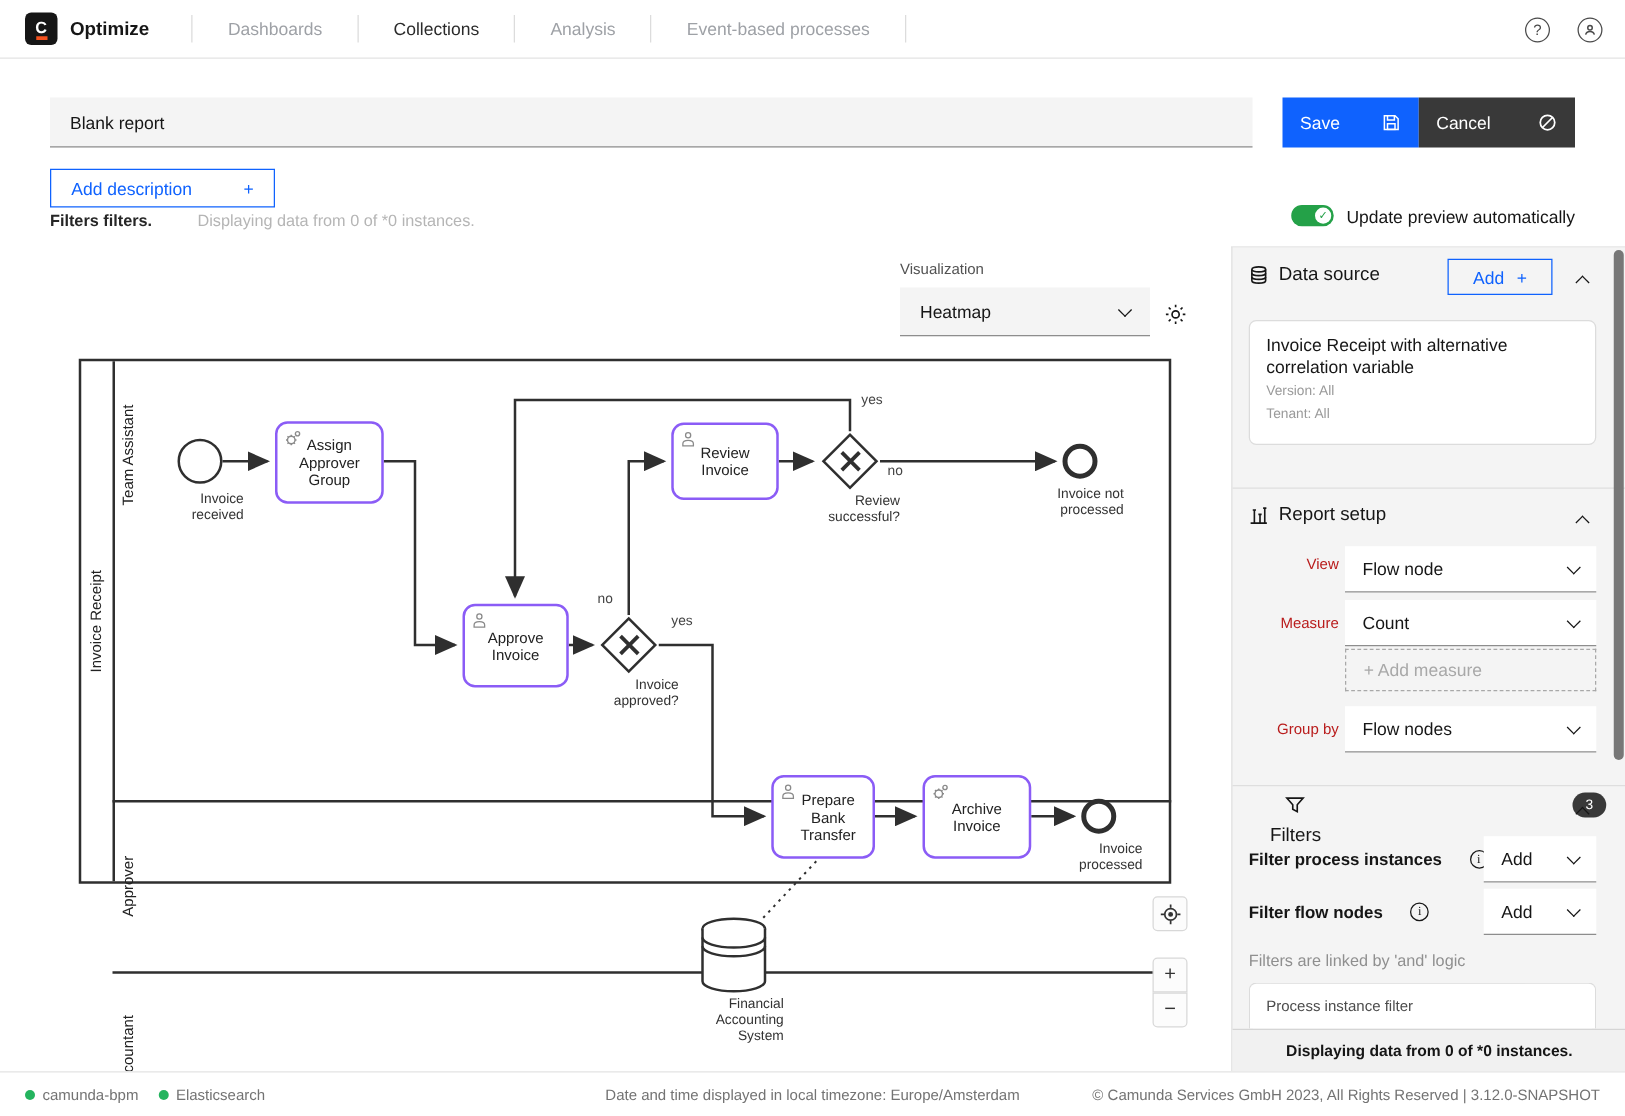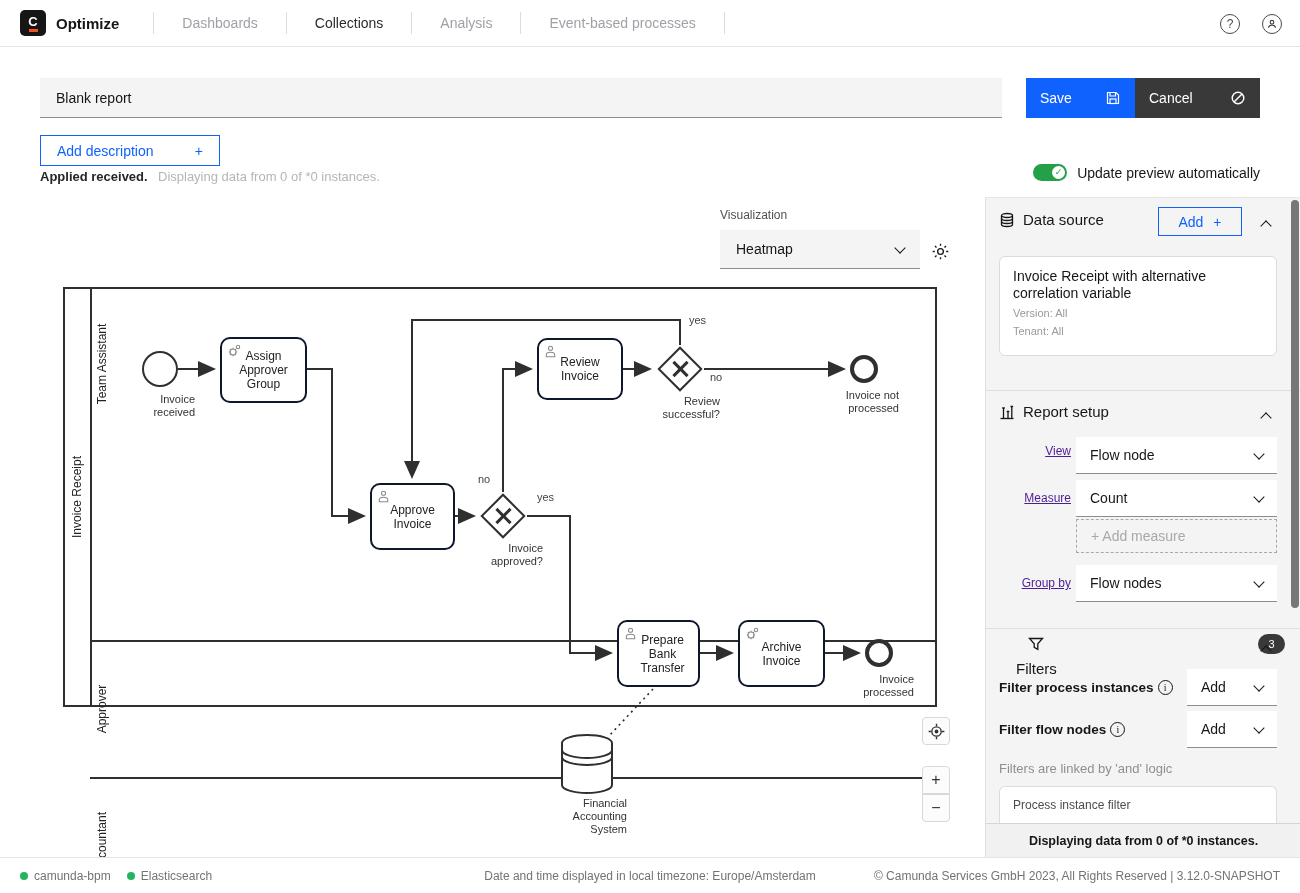--- a/index.html
+++ b/index.html
@@ -184,7 +184,7 @@
     <span>+</span>
   </button>
   <div class="applied-row">
-    <span class="applied-label">Applied received.</span>
+    <span class="applied-label">Filters filters.</span>
     <span class="displaying-label">Displaying data from 0 of *0 instances.</span>
   </div>
   <div class="auto-row">

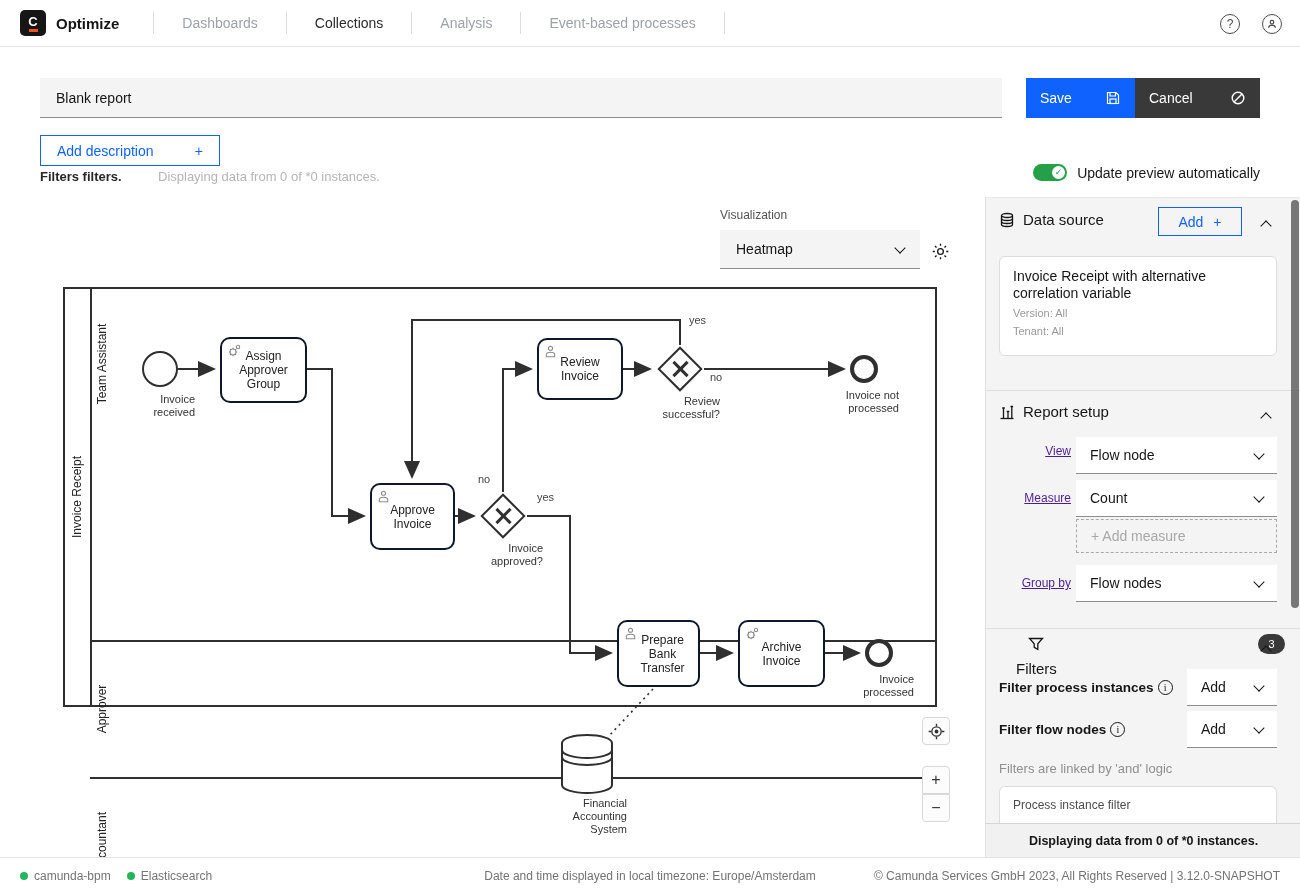--- a/index.html
+++ b/index.html
@@ -60,7 +60,7 @@
   .lane-label-cell { position:absolute; width:24px; display:flex; align-items:center; justify-content:center; }
   .rot { transform:rotate(-90deg); white-space:nowrap; font-size:12px; color:#222; }
   svg.edges { position:absolute; left:0; top:0; width:985px; height:660px; pointer-events:none; }
-  .task { position:absolute; background:#fff; border:2px solid #0f172a; border-radius:10px;
+  .task { position:absolute; background:#fff; border:2px solid #8b5cf6; border-radius:10px;
     display:flex; align-items:center; justify-content:center; text-align:center;
     font-size:12px; color:#222; line-height:14px; padding:4px 6px; cursor:pointer; }
   .task .ticon { position:absolute; left:4px; top:4px; }

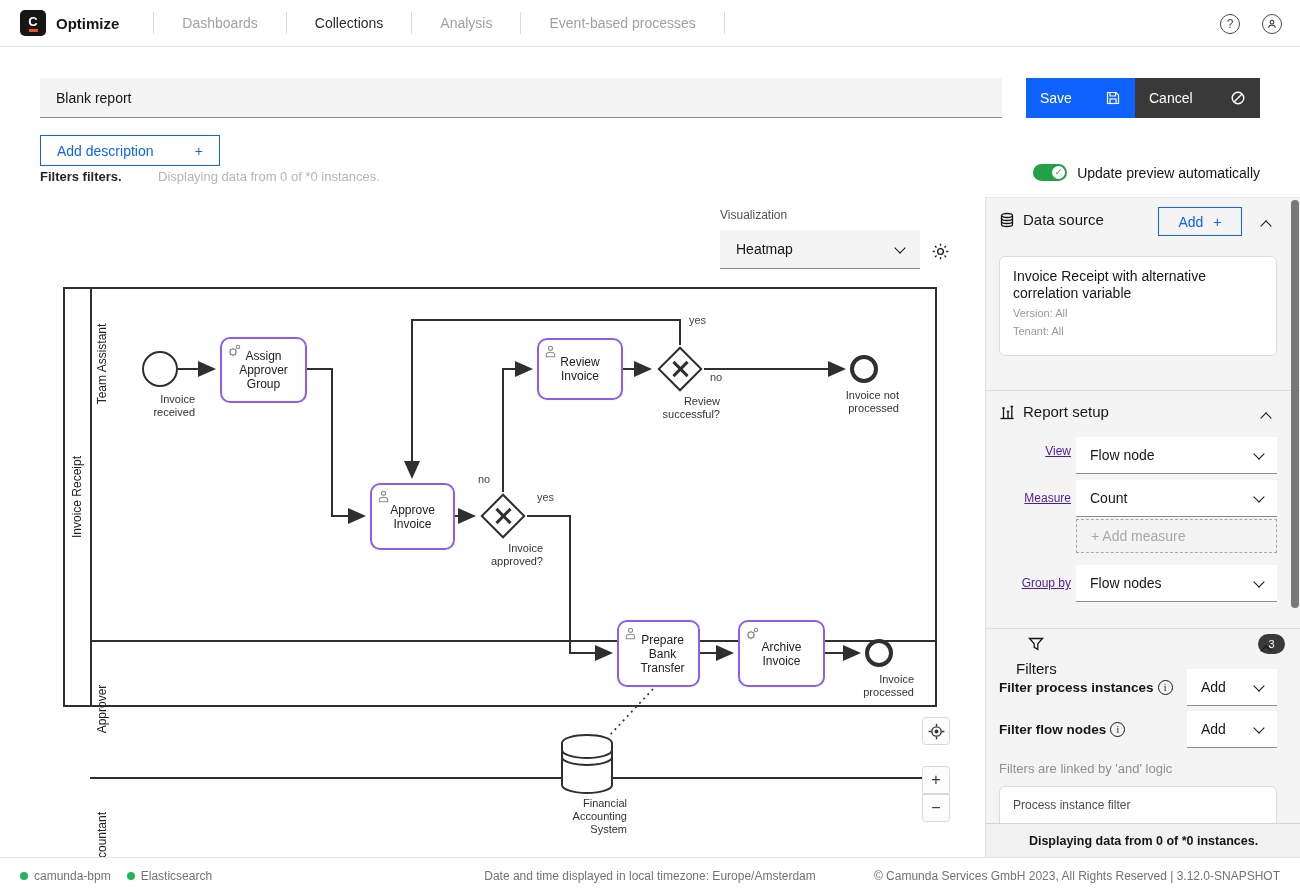--- a/index.html
+++ b/index.html
@@ -96,7 +96,7 @@
   .ds-card .t { font-size:14px; line-height:17px; color:#161616; }
   .ds-card .s { font-size:11px; line-height:14px; color:#9a9a9a; margin-top:4px; }
   .divider-h { position:absolute; left:0; width:315px; height:0; border-top:1px solid #dedede; }
-  .form-label { position:absolute; left:0; width:85px; text-align:right; font-size:12px; color:#4c1d95;text-decoration:underline; }
+  .form-label { position:absolute; left:0; width:85px; text-align:right; font-size:12px; color:#b91c1c; }
   .field { position:absolute; left:90px; width:201px; height:37px; background:#fff;
     border-bottom:1px solid #8d8d8d; display:flex; align-items:center; justify-content:space-between;
     padding:0 14px; font-size:14px; color:#161616; cursor:pointer; }

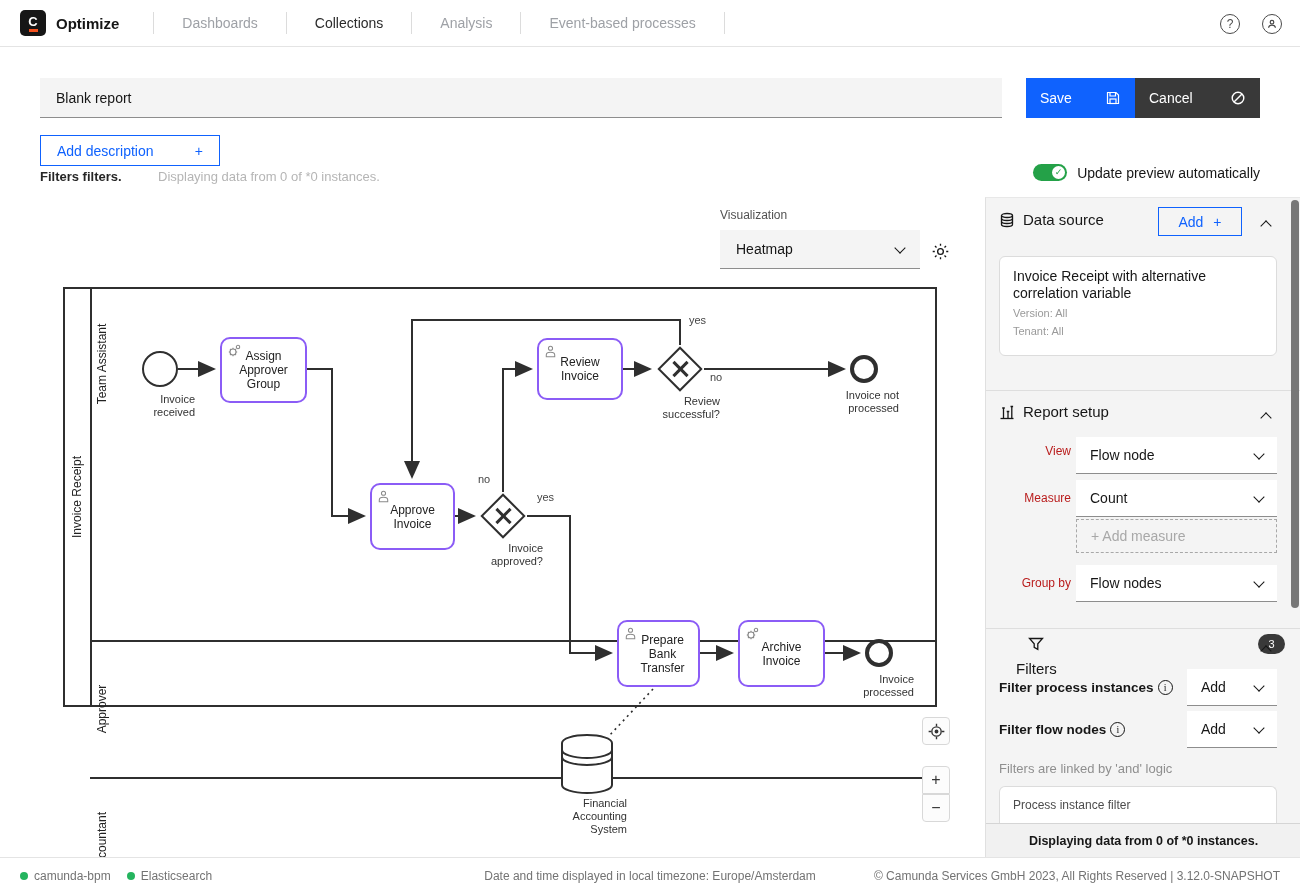--- a/index.html
+++ b/index.html
@@ -104,7 +104,7 @@
     background:transparent; color:#a8a8a8; font-size:14px; display:flex; align-items:center;
     padding:0 14px; cursor:pointer; }
   .filter-row-label { position:absolute; font-size:13.5px; font-weight:700; color:#161616;
-    display:flex; align-items:center; gap:4px; }
+    display:flex; align-items:center; gap:22px; }
   .info-icon { width:15px; height:15px; border:1px solid #161616; border-radius:50%;
     font-family:"Liberation Serif", serif; font-size:10px; display:inline-flex;
     align-items:center; justify-content:center; font-weight:400; }

